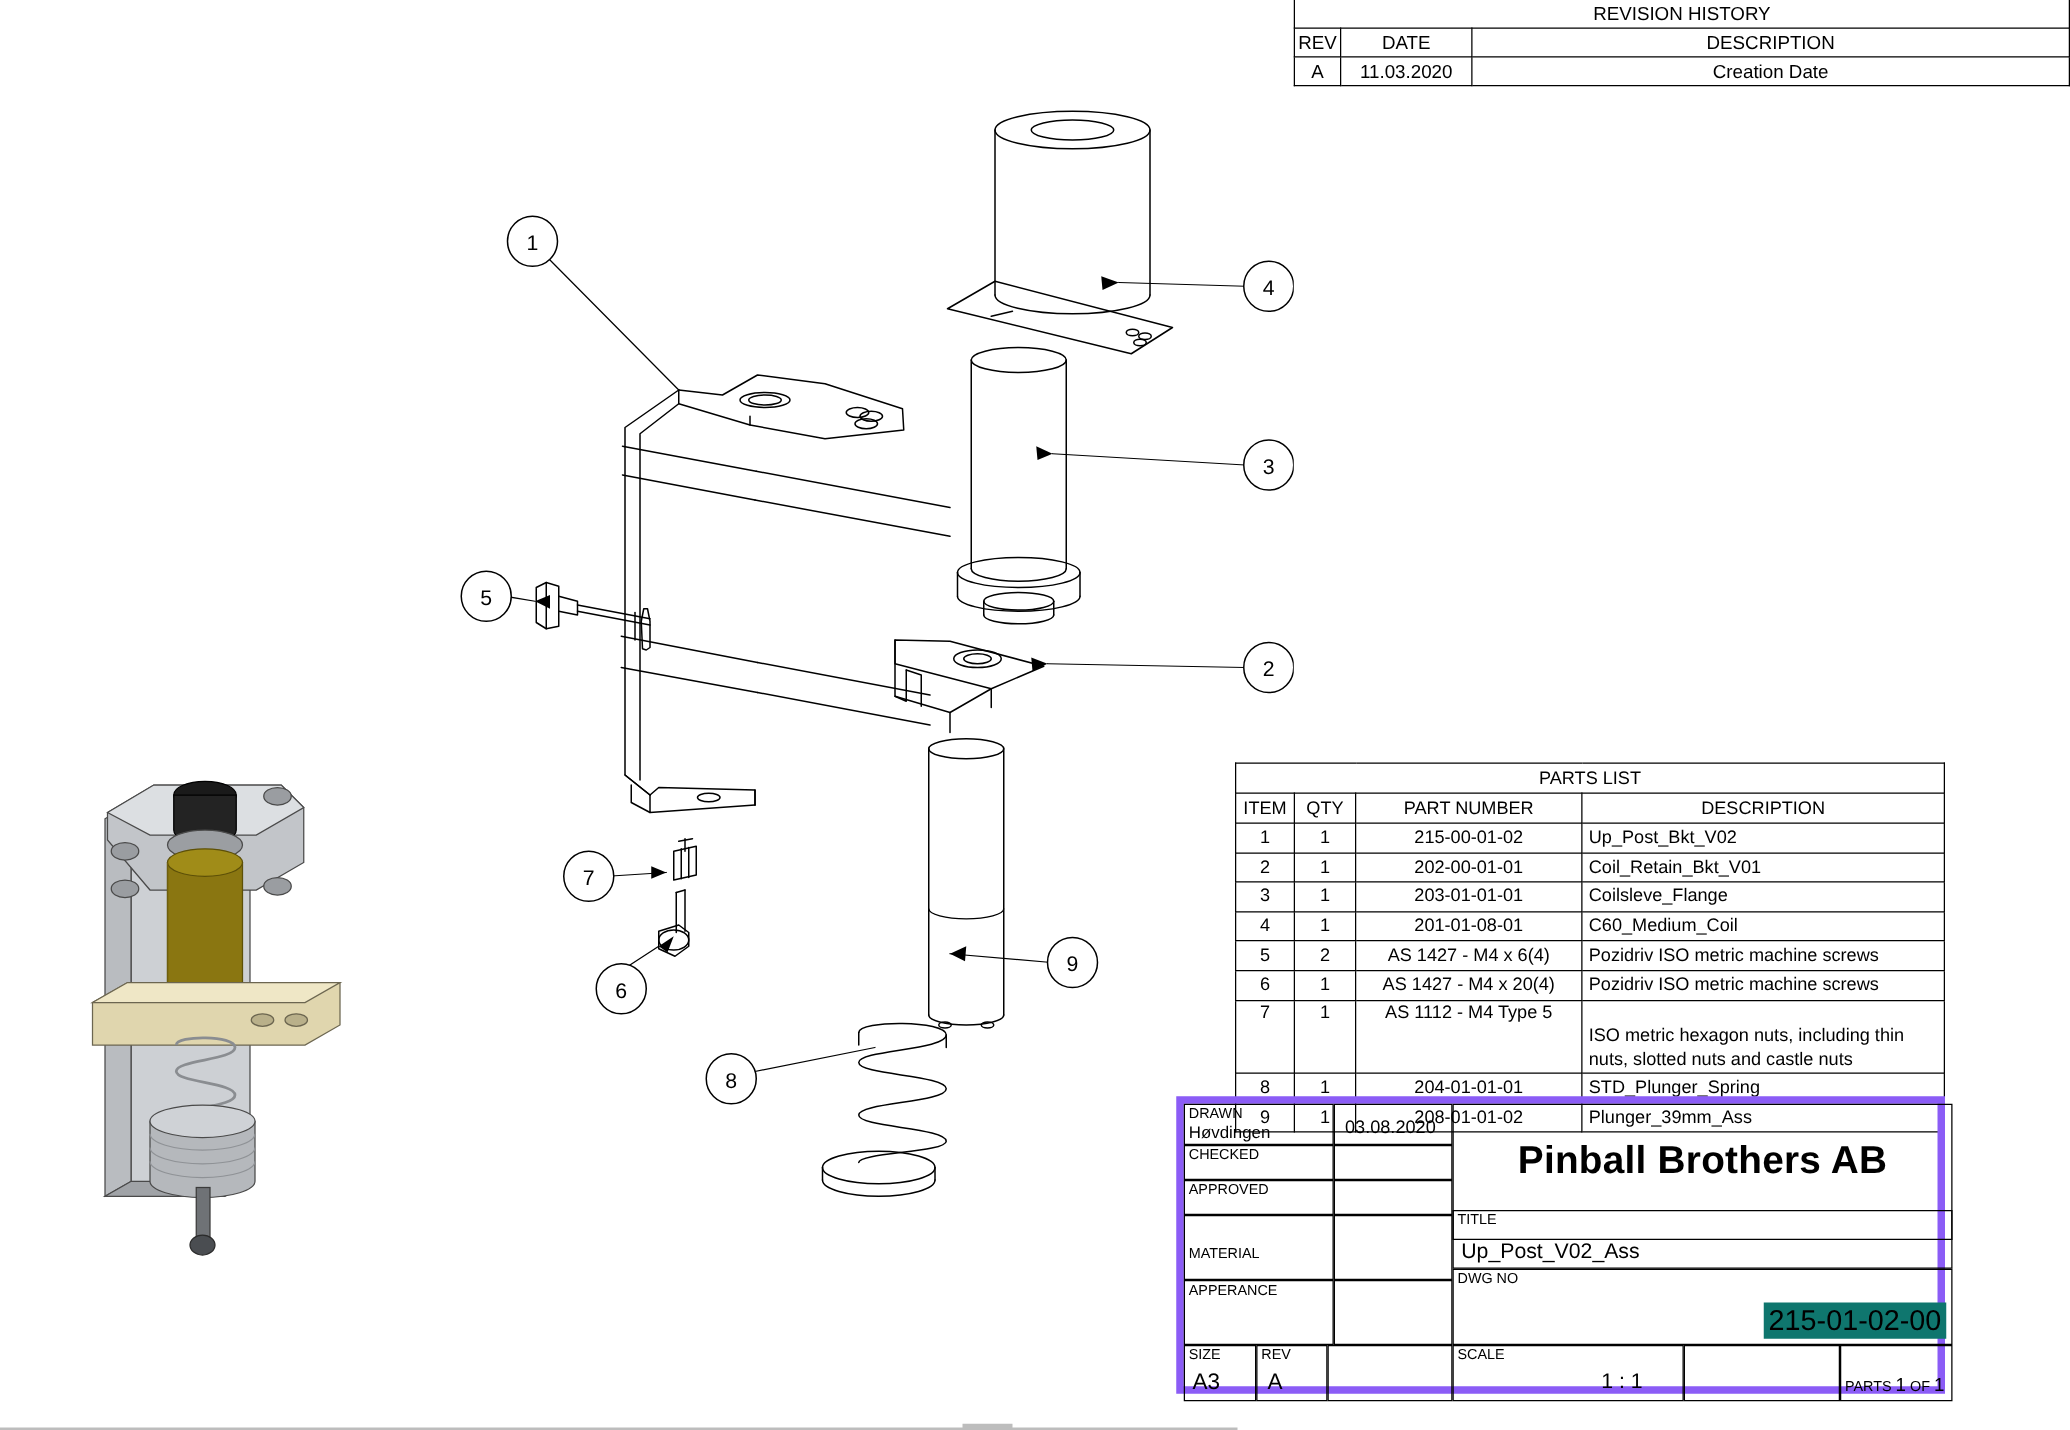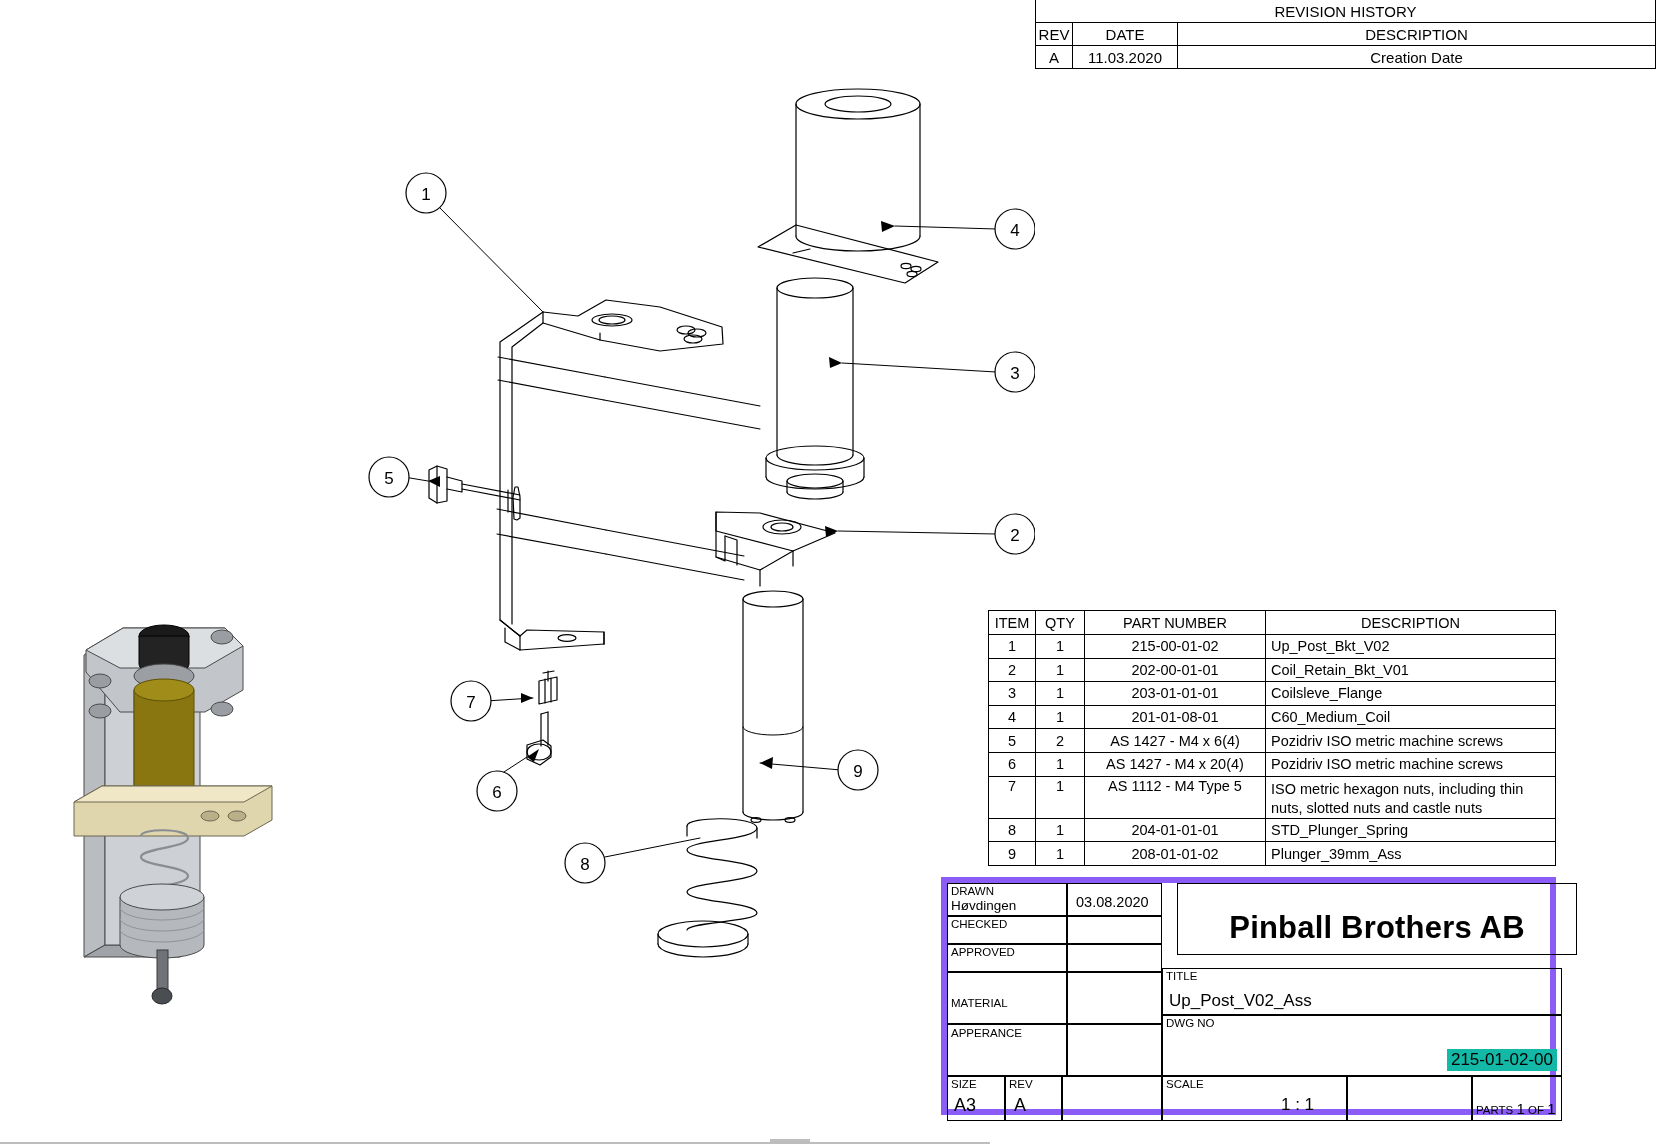--- a/index.html
+++ b/index.html
@@ -349,6 +349,9 @@
   <div id="parts-list">
     <table>
       <tbody>
+          <tr>
+        <td class="pl-title" colspan="4">PARTS LIST</td>
+      </tr>
       <tr>
         <th class="c-item">ITEM</th>
         <th class="c-qty">QTY</th>

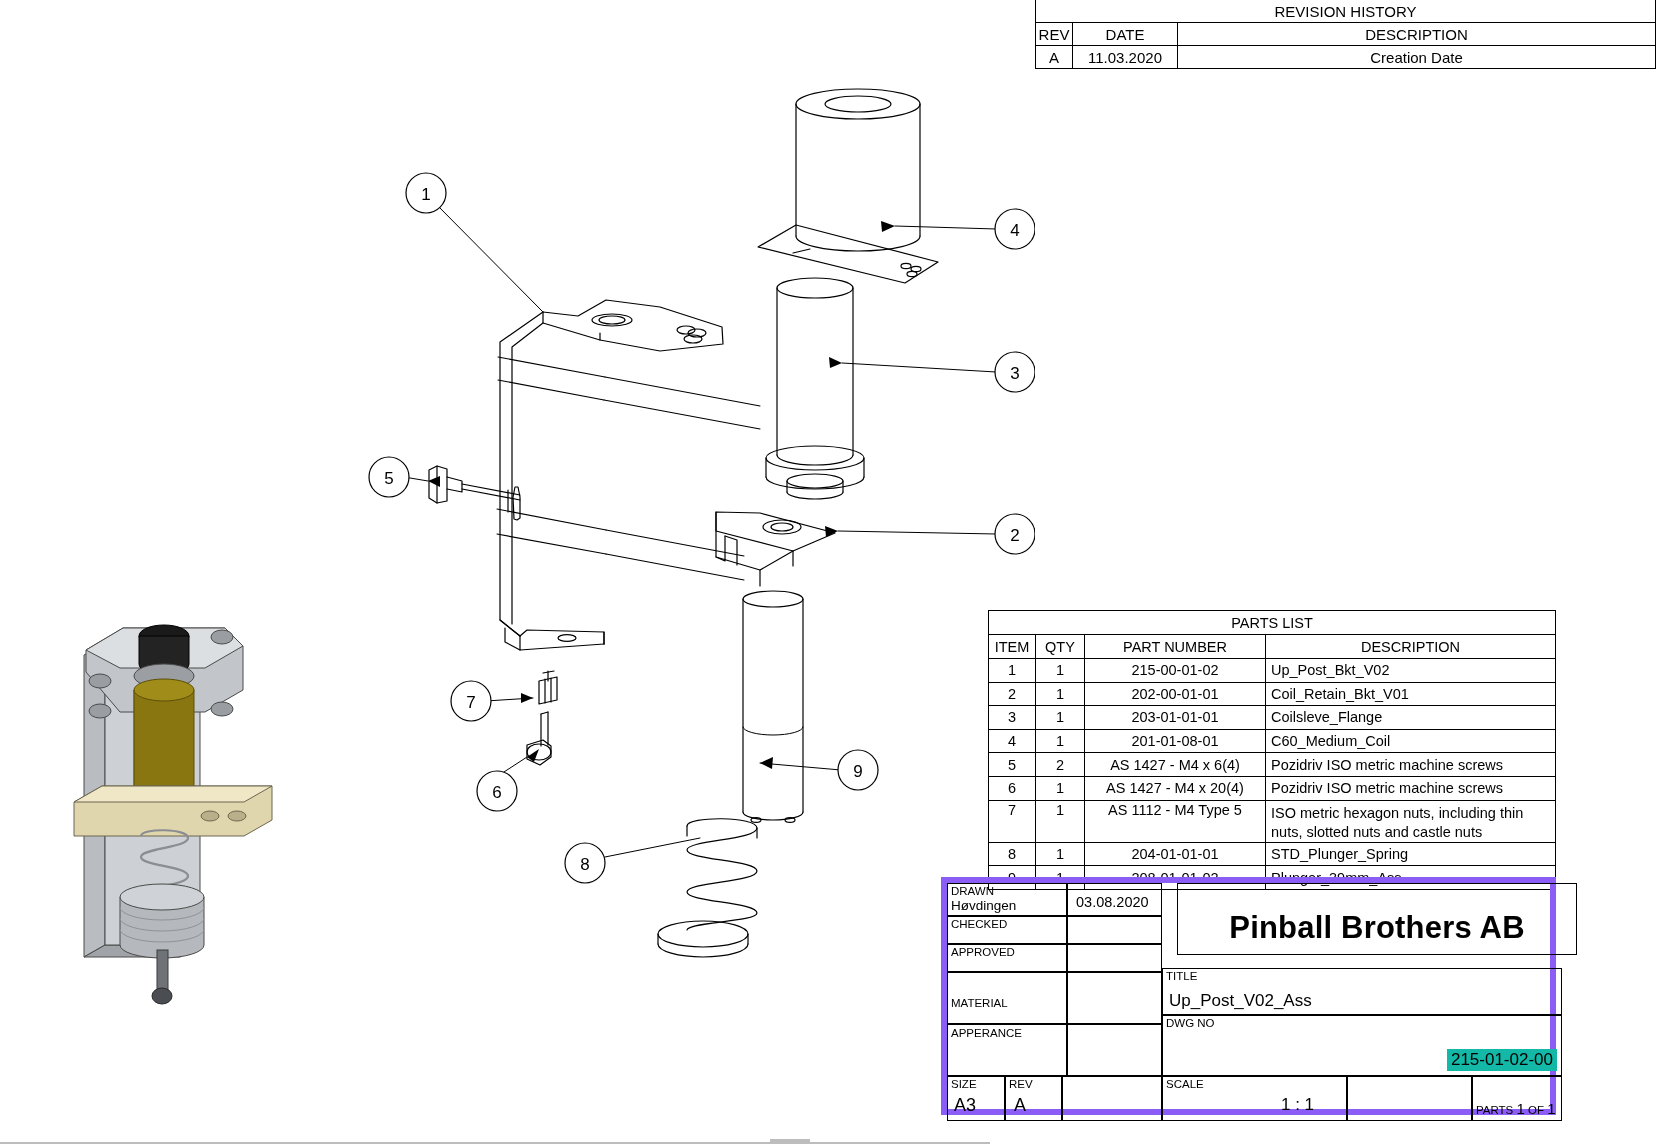--- a/index.html
+++ b/index.html
@@ -43,7 +43,7 @@
   .c-qty{width:48px;text-align:center;}
   .c-pn{width:180px;text-align:center;}
   .c-desc{padding-left:5px;text-align:left;}
-  .two-line{height:45px;vertical-align:top;padding-top:3px;line-height:1.32;margin-top:44px;}
+  .two-line{height:45px;vertical-align:top;padding-top:19px;line-height:1.32;margin-top:44px;}
   .two-line-center{height:45px;vertical-align:top;padding-top:1px;text-align:center;}
 
   

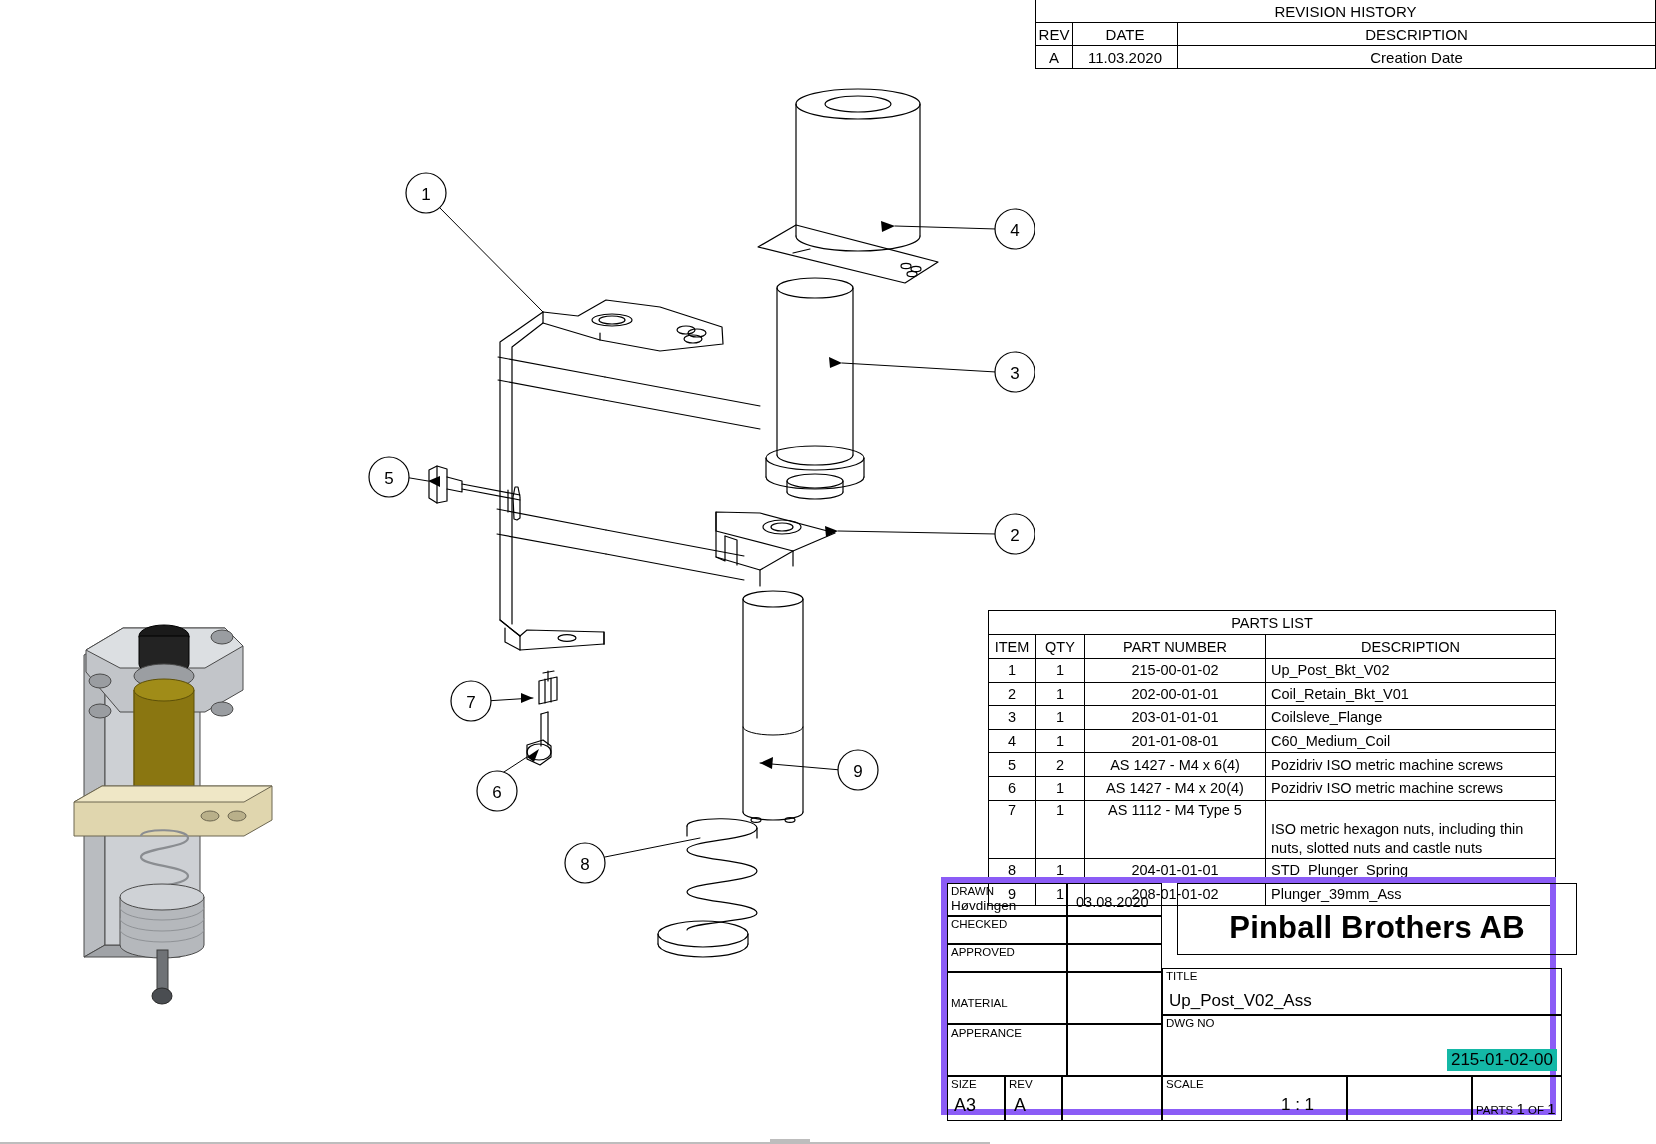--- a/index.html
+++ b/index.html
@@ -65,7 +65,7 @@
   #tb-approved2{left:120px;top:61px;width:95px;height:28px;}
   #tb-mat2{left:120px;top:89px;width:95px;height:52px;}
   #tb-app2{left:120px;top:141px;width:95px;height:52px;}
-  #tb-company{left:230px;top:0;width:400px;height:72px;}
+  #tb-company{left:215px;top:0;width:400px;height:109px;}
   #tb-title{left:215px;top:85px;width:400px;height:47px;}
   #tb-dwgno{left:215px;top:132px;width:400px;height:61px;}
   #tb-size{left:0;top:193px;width:58px;height:45px;}

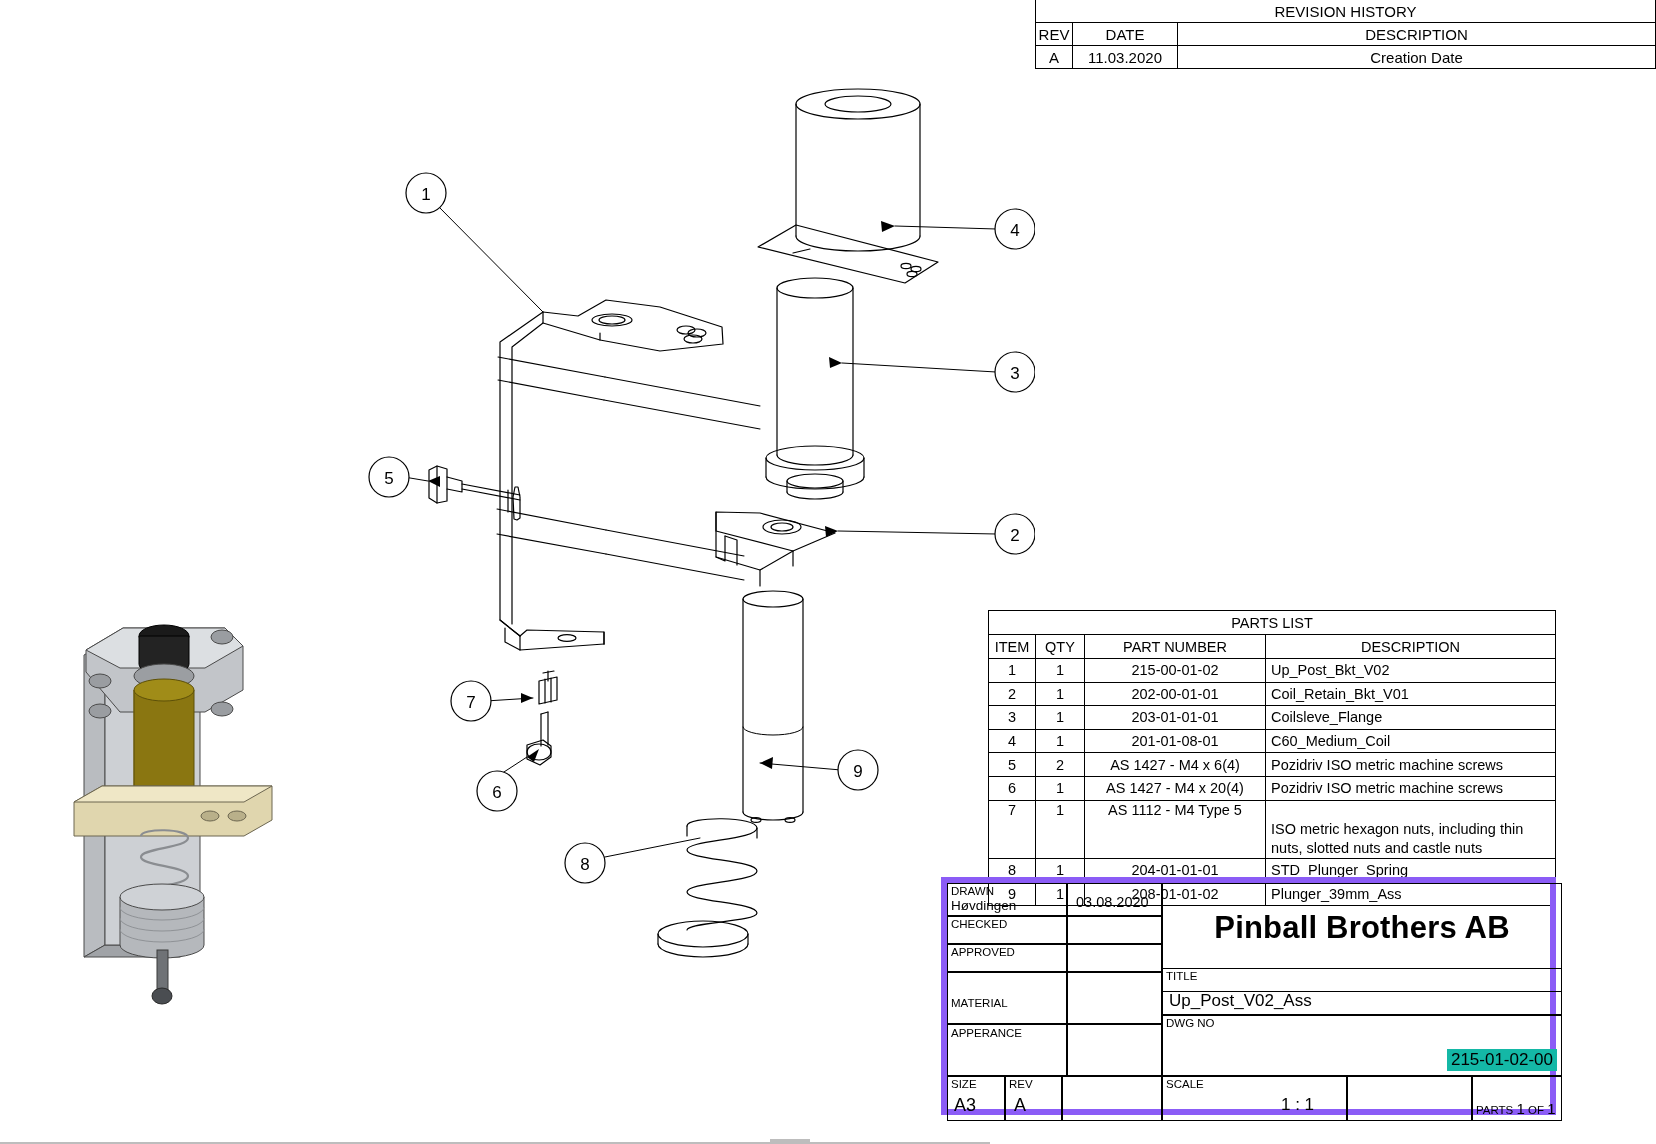--- a/index.html
+++ b/index.html
@@ -81,8 +81,8 @@
   }
   .title-val{position:absolute;left:6px;top:22px;font-size:17px;}
   .dwg-val{
-    position:absolute;right:4px;bottom:4px;font-size:17px;
-    background:#14b8a6;padding:1px 4px;margin-top:15px;
+    position:absolute;right:4px;bottom:4px;font-size:23px;
+    background:#0f766e;padding:1px 4px;margin-top:15px;
   }
   .size-val{position:absolute;left:6px;top:18px;font-size:18px;}
   .rev-val{position:absolute;left:8px;top:18px;font-size:18px;}

